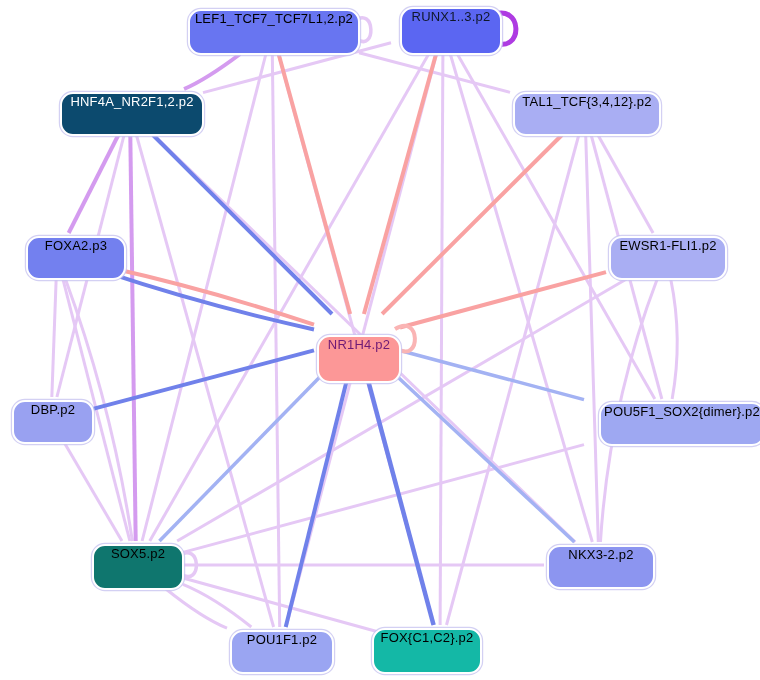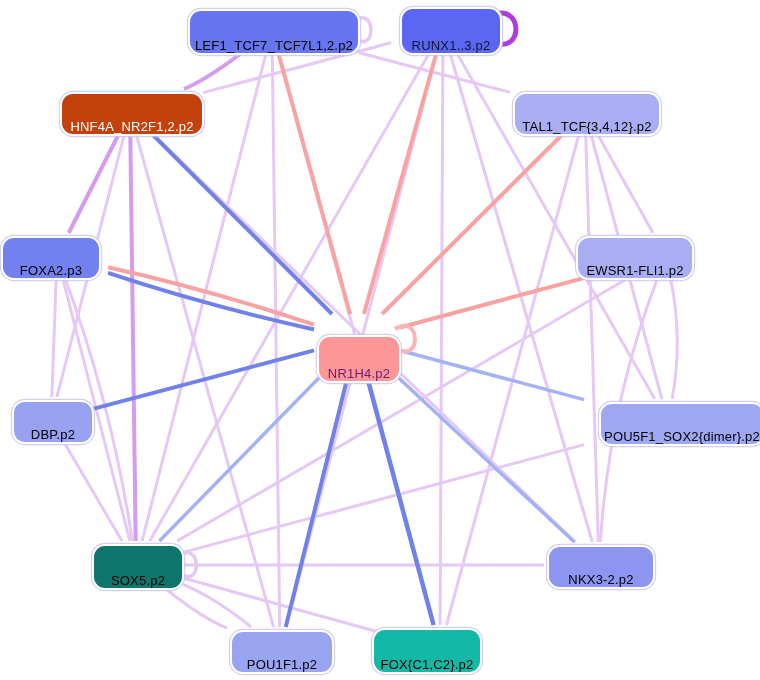--- a/index.html
+++ b/index.html
@@ -13,7 +13,7 @@
   #edge-layer{position:absolute;left:0;top:0;}
   .node{
     position:absolute;
-    display:flex;align-items:flex-end;justify-content:center;
+    display:flex;align-items:flex-start;justify-content:center;
     border-radius:13px;
     font-size:13px;
     letter-spacing:0.2px;

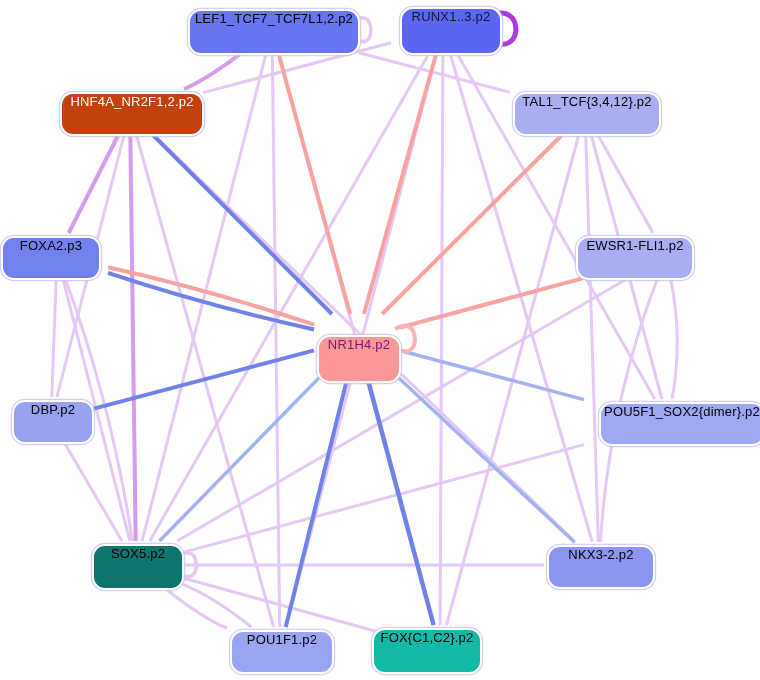--- a/index.html
+++ b/index.html
@@ -132,7 +132,7 @@
       <div class="node" style="left: 400px; top: 7px; width: 98px; height: 44px; background: rgb(91, 102, 242); color: #0f172a;">
         <span>RUNX1..3.p2</span>
       </div>
-      <div class="node" style="left: 60px; top: 92px; width: 140px; height: 40px; background: #c2410c; color: rgb(255, 255, 255);">
+      <div class="node" style="left: 60px; top: 92px; width: 140px; height: 40px; background: #0c4a6e; color: rgb(255, 255, 255);">
         <span>HNF4A_NR2F1,2.p2</span>
       </div>
       <div class="node" style="left: 513px; top: 92px; width: 144px; height: 40px; background: rgb(169, 174, 243); color: rgb(0, 0, 0);">

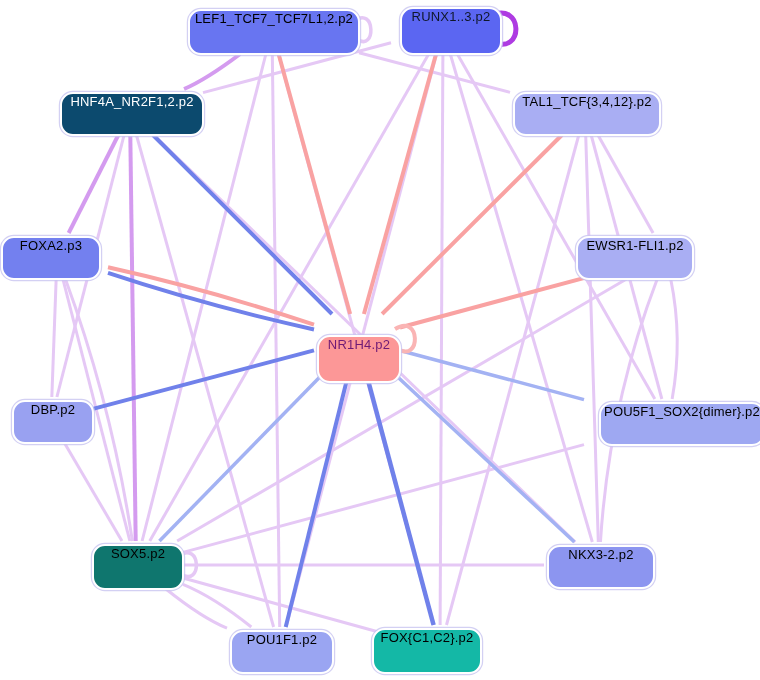--- a/index.html
+++ b/index.html
@@ -138,7 +138,7 @@
       <div class="node" style="left: 513px; top: 92px; width: 144px; height: 40px; background: rgb(169, 174, 243); color: rgb(0, 0, 0);">
         <span>TAL1_TCF{3,4,12}.p2</span>
       </div>
-      <div class="node" style="left: 1px; top: 236px; width: 96px; height: 40px; background: rgb(115, 128, 239); color: rgb(0, 0, 0);">
+      <div class="node" style="left: 26px; top: 236px; width: 96px; height: 40px; background: rgb(115, 128, 239); color: rgb(0, 0, 0);">
         <span>FOXA2.p3</span>
       </div>
       <div class="node" style="left: 576px; top: 236px; width: 114px; height: 40px; background: rgb(169, 174, 243); color: rgb(0, 0, 0);">

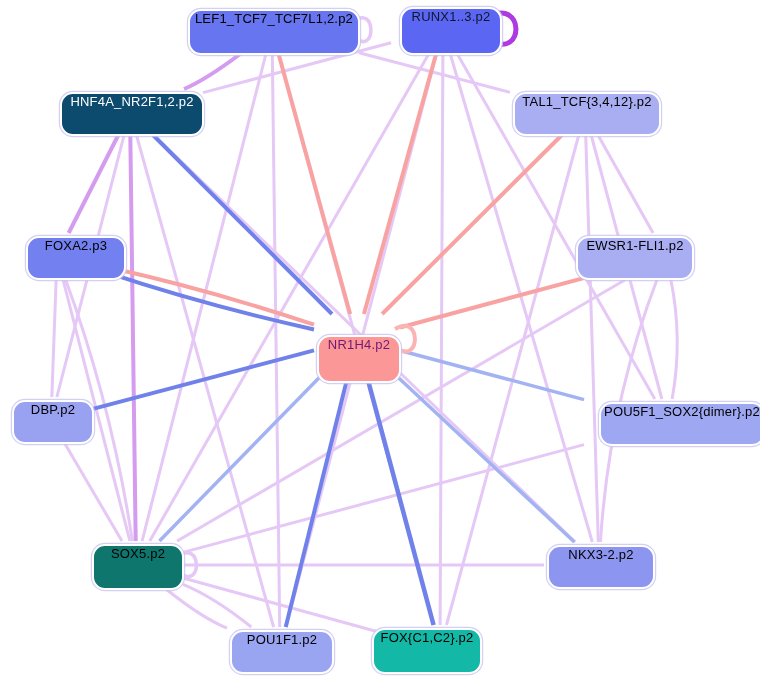--- a/index.html
+++ b/index.html
@@ -141,7 +141,7 @@
       <div class="node" style="left: 26px; top: 236px; width: 96px; height: 40px; background: rgb(115, 128, 239); color: rgb(0, 0, 0);">
         <span>FOXA2.p3</span>
       </div>
-      <div class="node" style="left: 576px; top: 236px; width: 114px; height: 40px; background: rgb(169, 174, 243); color: rgb(0, 0, 0);">
+      <div class="node" style="left: 609px; top: 236px; width: 114px; height: 40px; background: rgb(169, 174, 243); color: rgb(0, 0, 0);">
         <span>EWSR1-FLI1.p2</span>
       </div>
       <div class="node" style="left: 317px; top: 335px; width: 80px; height: 44px; background: rgb(252, 151, 151); color: #701a75;">

